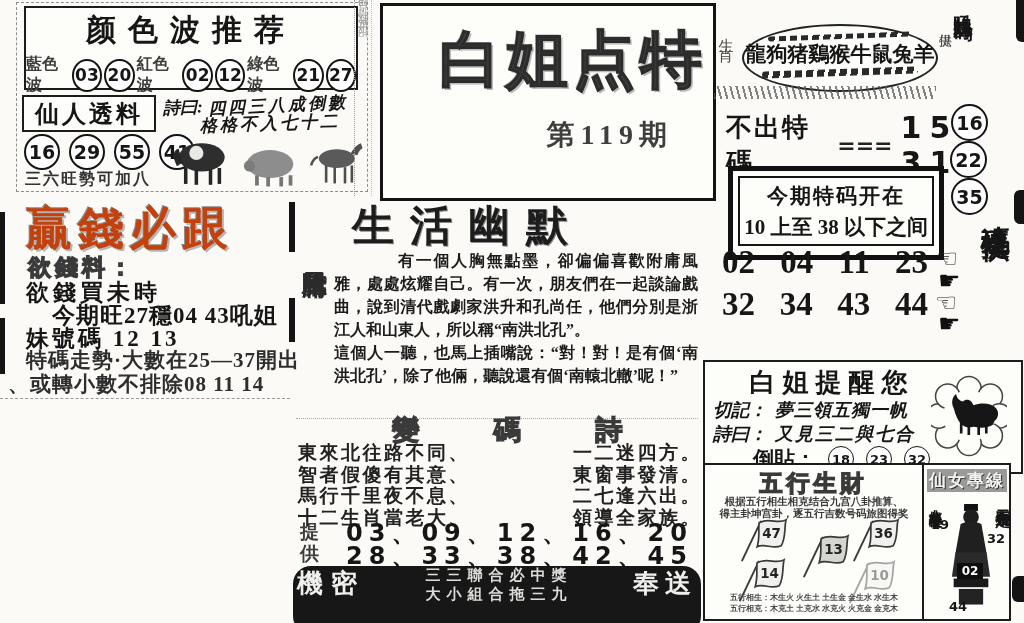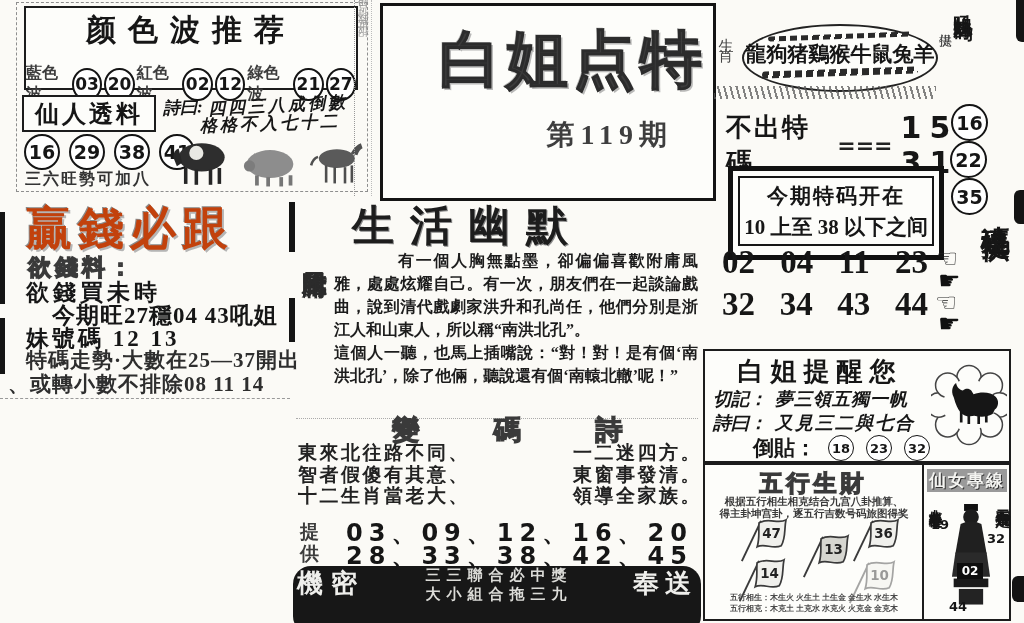--- a/index.html
+++ b/index.html
@@ -30,7 +30,7 @@
   <div class="abs dash" style="left:16px;top:2px;width:350px;height:188px;"></div>
   <div class="abs bx" style="left:24px;top:6px;width:330px;height:80px;">
     <div style="text-align:center;font-size:30px;font-weight:bold;letter-spacing:12px;margin-top:2px;">颜色波推荐</div>
-    <div style="display:flex;align-items:center;justify-content:space-between;gap:2px;margin-top:12px;">
+    <div style="display:flex;align-items:center;justify-content:flex-end;gap:2px;margin-top:3px;">
       <span style="font-size:16px;font-weight:bold;color:#3d3d3d;">藍色波</span>
       <span class="circle" style="width:29px;height:29px;font-size:17px;">03</span>
       <span class="circle" style="width:29px;height:29px;font-size:17px;">20</span>

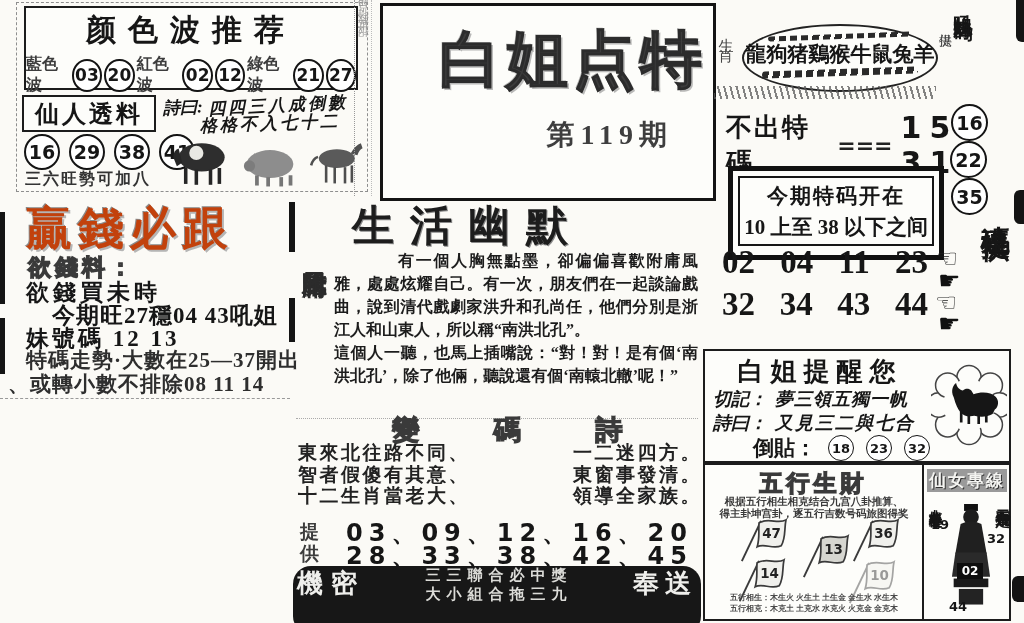--- a/index.html
+++ b/index.html
@@ -52,7 +52,7 @@
   <div class="abs" style="left:24px;top:134px;display:flex;gap:9px;">
     <span class="circle" style="width:32px;height:32px;font-size:19px;">16</span>
     <span class="circle" style="width:32px;height:32px;font-size:19px;">29</span>
-    <span class="circle" style="width:32px;height:32px;font-size:19px;">38</span>
+    <span class="circle" style="width:32px;height:32px;font-size:19px;">55</span>
     <span class="circle" style="width:32px;height:32px;font-size:19px;">41</span>
   </div>
   <div class="abs" style="left:25px;top:169px;font-size:16px;font-weight:bold;letter-spacing:2px;color:#333;">三六旺勢可加八</div>

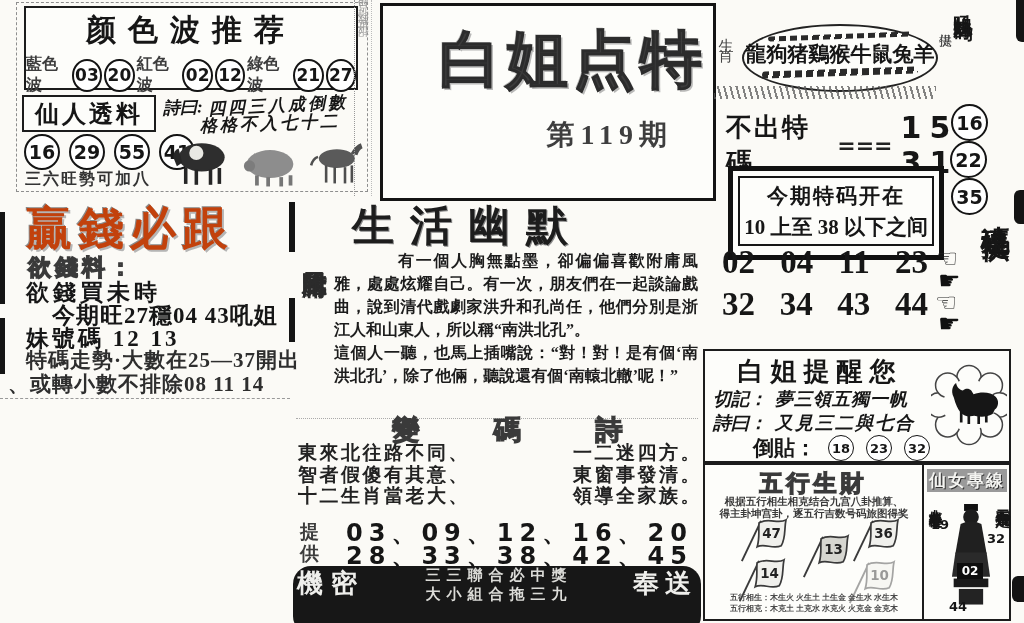--- a/index.html
+++ b/index.html
@@ -141,7 +141,7 @@
 
   <div class="abs vtext" style="left:976px;top:202px;height:142px;font-size:29px;font-weight:900;letter-spacing:3px;">連碼提供</div>
 
-  <div class="abs bx" style="left:703px;top:349px;width:304px;height:110px;">
+  <div class="abs bx" style="left:703px;top:360px;width:304px;height:110px;padding-left:12px;">
     <div style="width:230px;text-align:center;font-size:26px;font-weight:900;letter-spacing:7px;margin-top:3px;">白姐提醒您</div>
     <div style="position:absolute;left:8px;top:36px;display:flex;gap:8px;align-items:baseline;">
       <span style="font-size:18px;font-weight:bold;" class="brush">切記：</span>

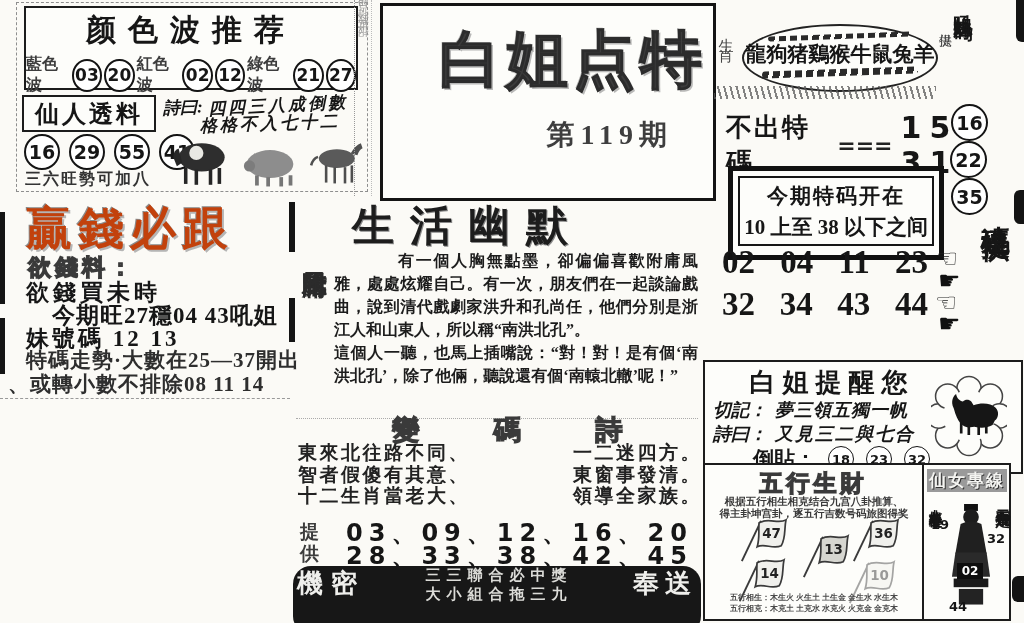--- a/index.html
+++ b/index.html
@@ -260,6 +260,10 @@
       <span>東窗事發清。</span>
     </div>
     <div style="display:flex;justify-content:space-between;">
+      <span>馬行千里夜不息、</span>
+      <span>二七逢六出。</span>
+    </div>
+    <div style="display:flex;justify-content:space-between;">
       <span>十二生肖當老大、</span>
       <span>領導全家族。</span>
     </div>

